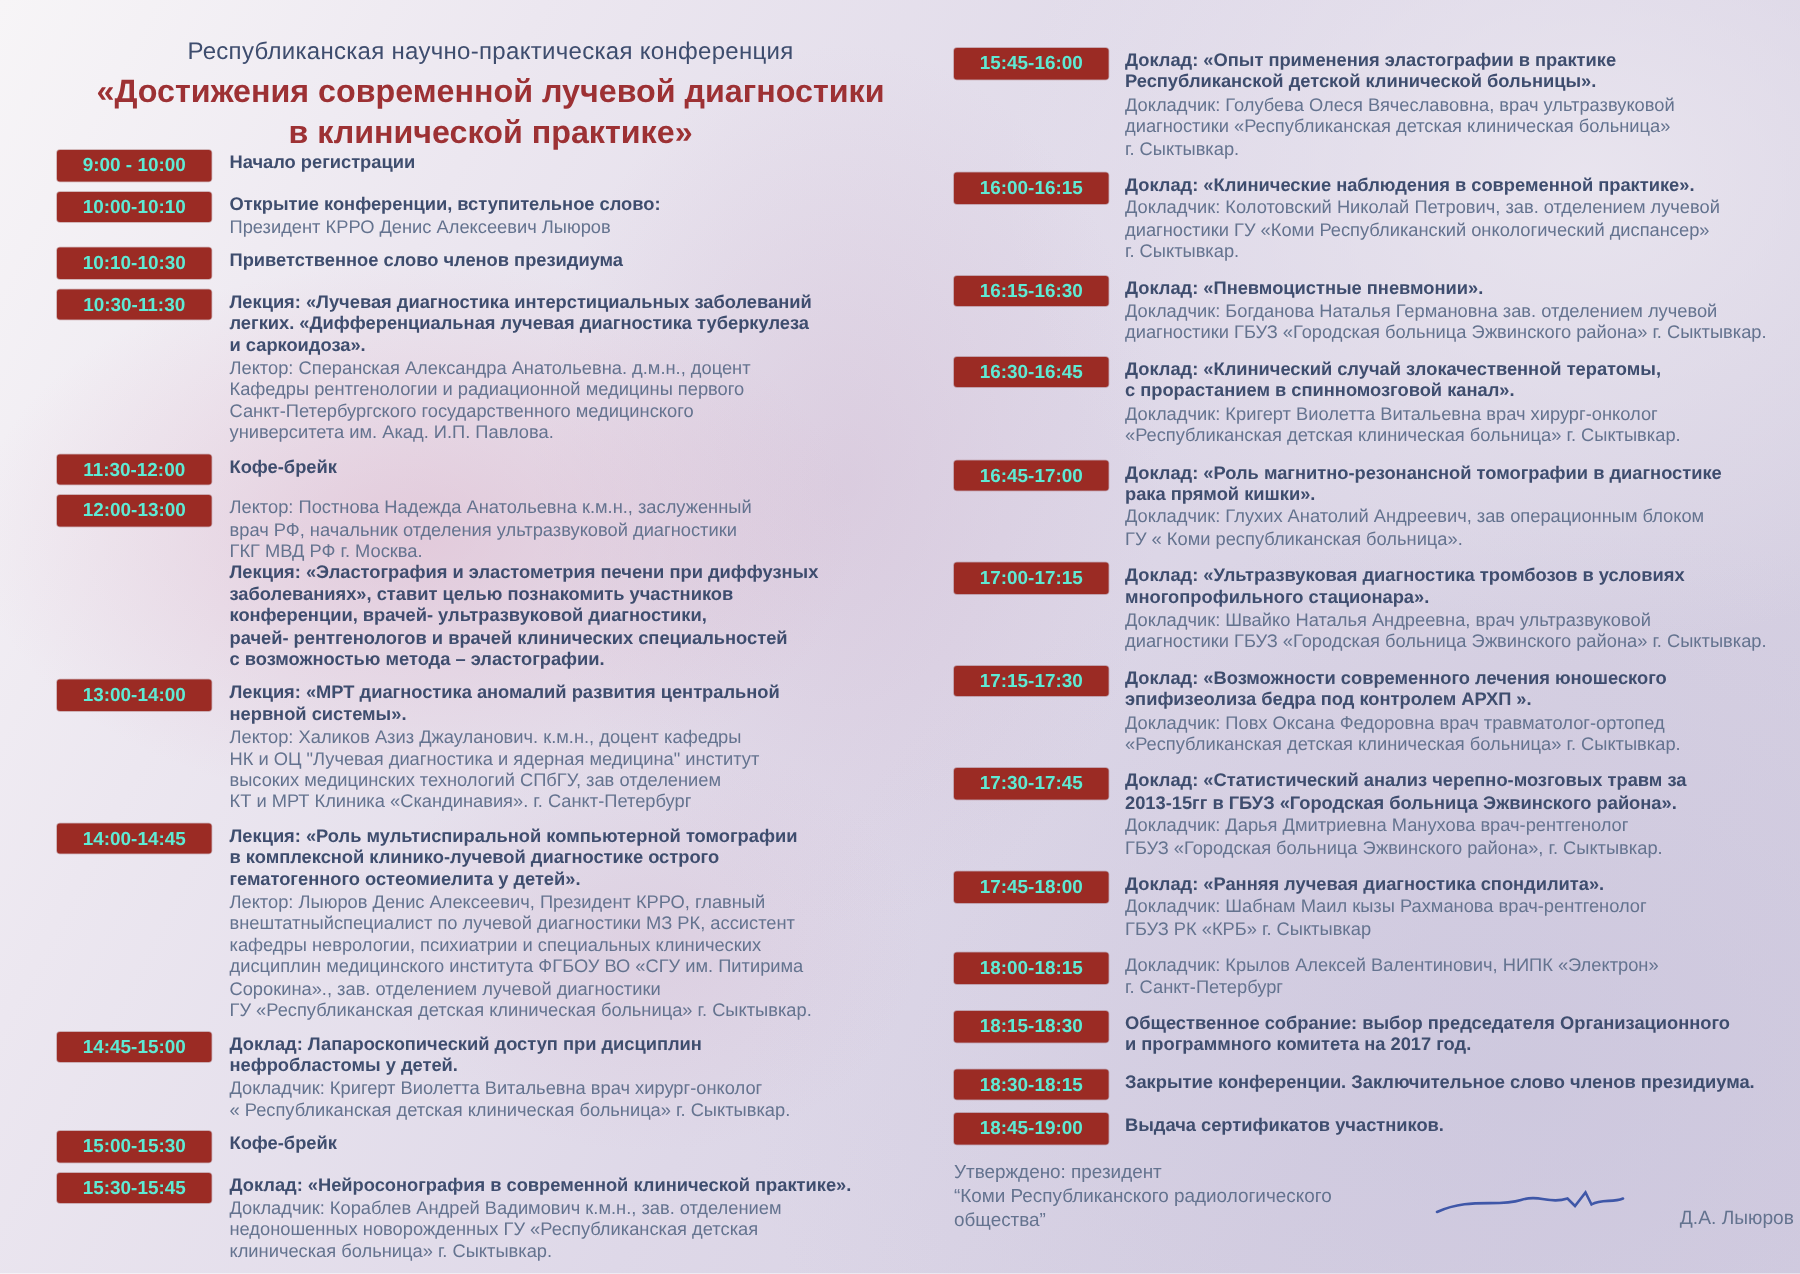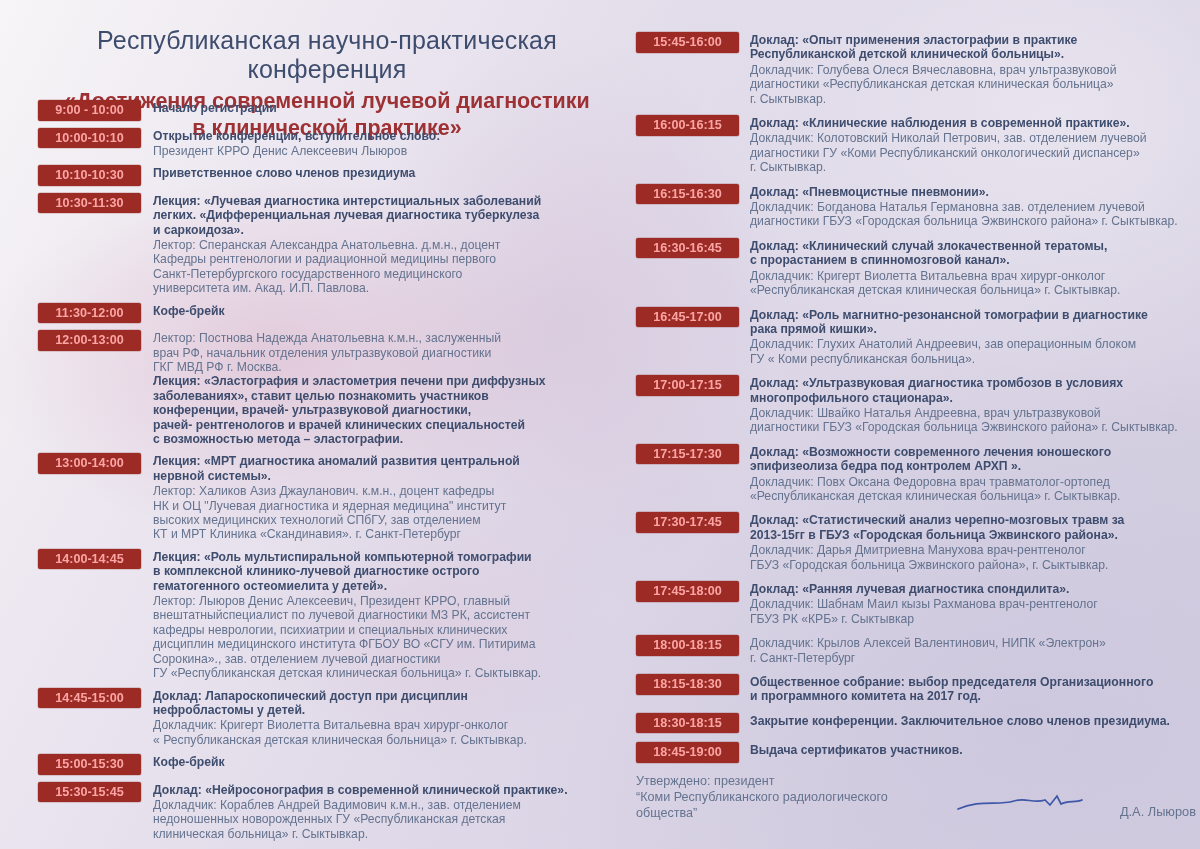--- a/index.html
+++ b/index.html
@@ -21,7 +21,7 @@
   }
 
   .title-block { position: absolute; left: 38px; top: 26px; width: 578px; text-align: center; }
-  .title-sub   { font-size: 25px; color: var(--heading-blue); letter-spacing: 0.2px; margin-bottom: 4px; }
+  .title-sub   { font-size: 16px; color: var(--heading-blue); letter-spacing: 0.2px; margin-bottom: 4px; }
   .title-main  { font-size: 21.5px; font-weight: bold; color: var(--title-red); line-height: 27px; }
 
   .col { position: absolute; }

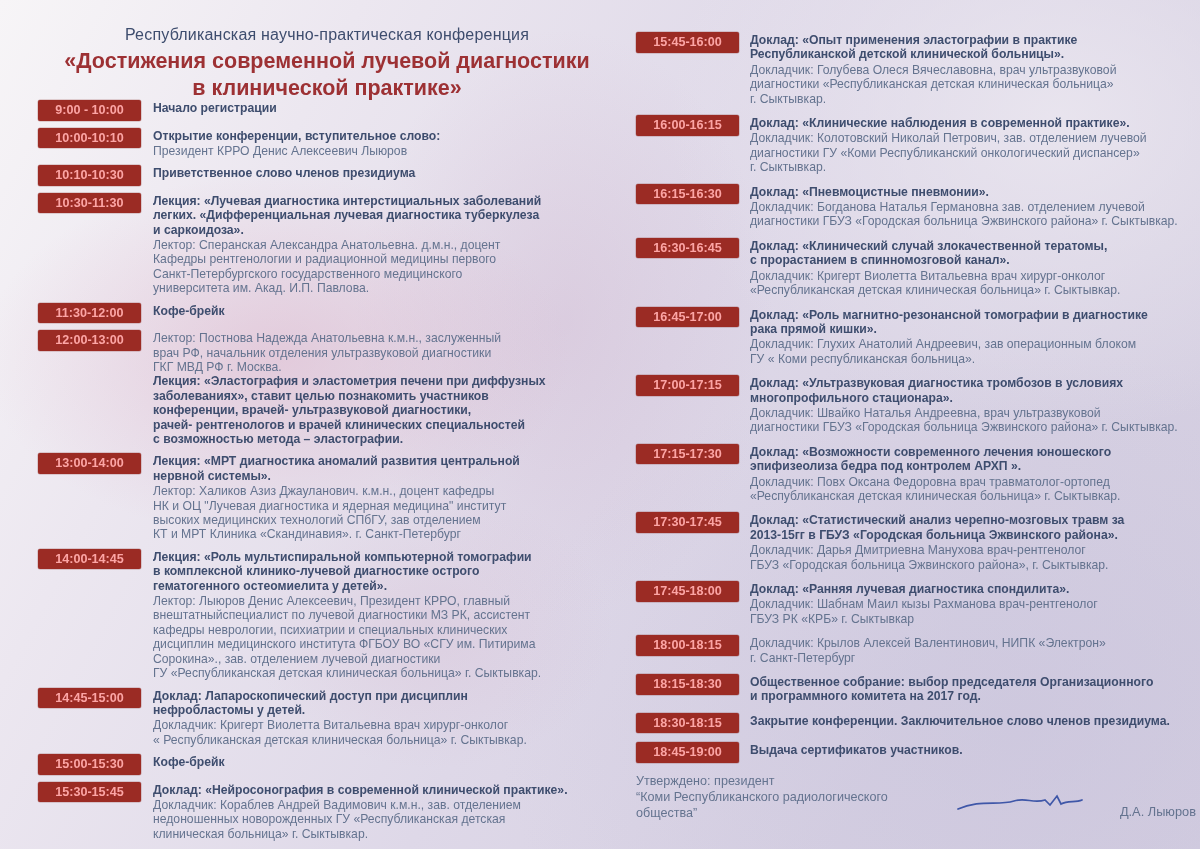--- a/index.html
+++ b/index.html
@@ -34,7 +34,7 @@
   .badge {
     flex: 0 0 103px;
     background: var(--badge-red);
-    color: #fca5a5;
+    color: #5eead4;
     font-weight: bold;
     font-size: 12.6px;
     text-align: center;

